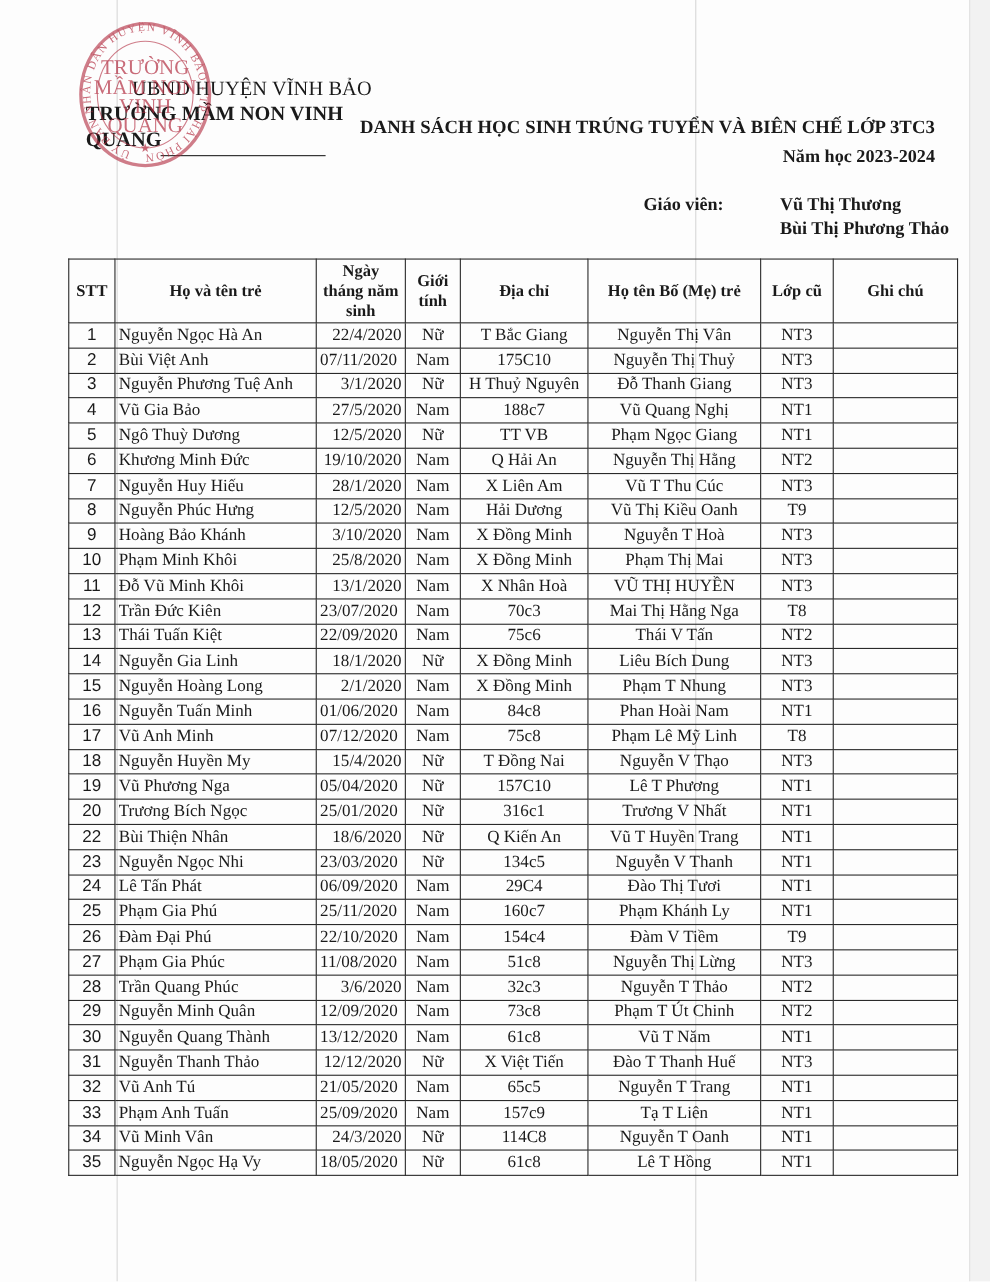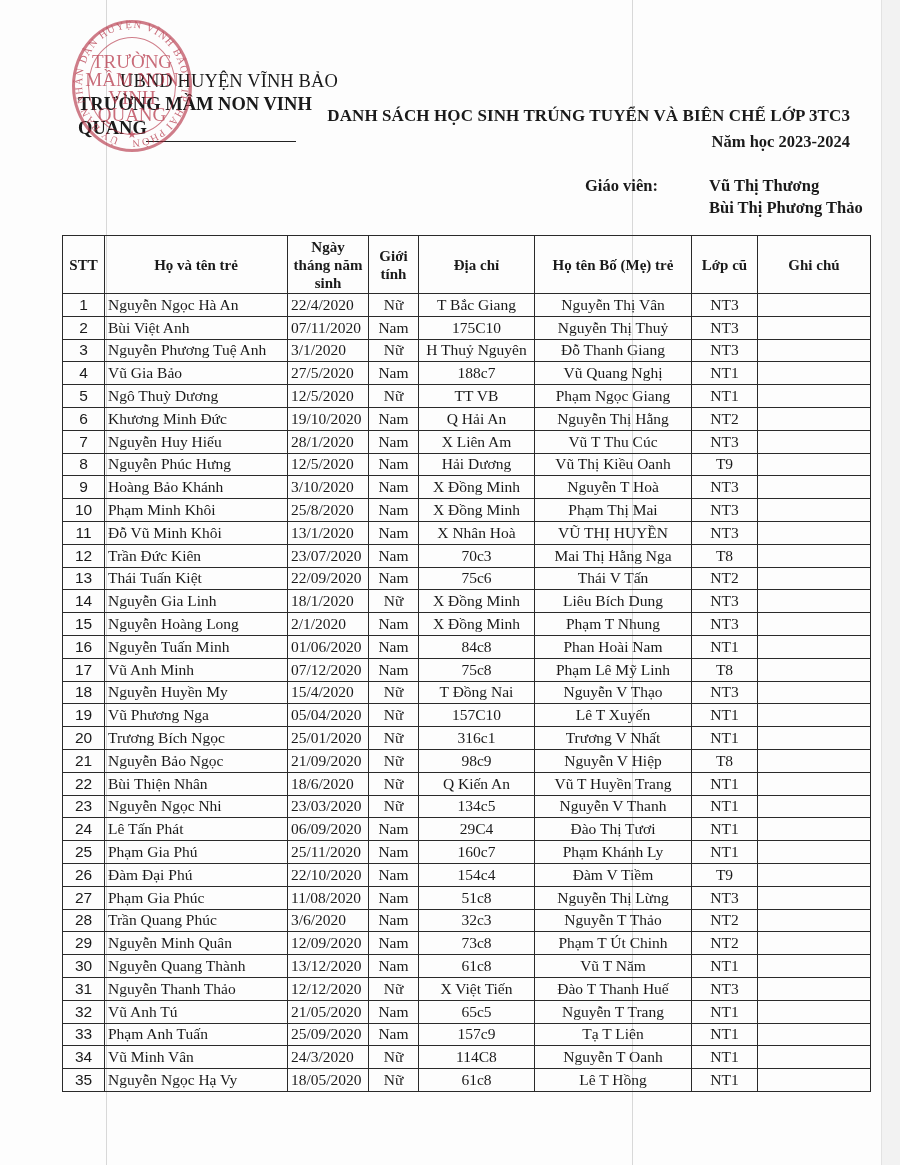--- a/index.html
+++ b/index.html
@@ -62,7 +62,7 @@
     table.roster td { height: 21.8px; line-height: 20px; }
     td.stt { text-align: center; font-family: "Liberation Sans", sans-serif; font-size: 14.5px; }
     td.name { text-align: left; }
-    td.dob { }
+    td.dob { text-align: right; }
     td.dob.left { text-align: left; }
     td.gender { text-align: center; }
     td.addr { text-align: center; }

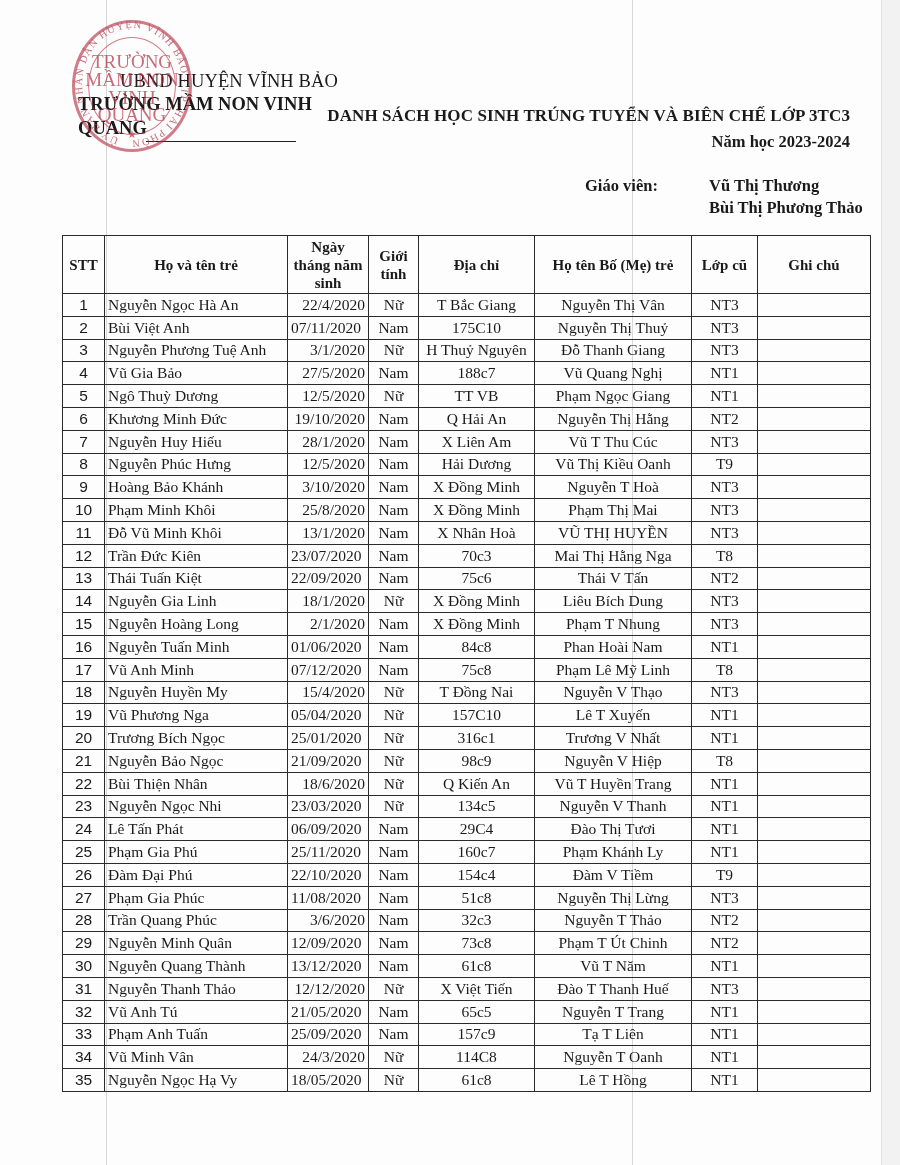--- a/index.html
+++ b/index.html
@@ -326,7 +326,7 @@
         <td class="dob left">05/04/2020</td>
         <td class="gender">Nữ</td>
         <td class="addr">157C10</td>
-        <td class="parent">Lê T Xuyến</td>
+        <td class="parent">Lê T Phương</td>
         <td class="oldclass">NT1</td>
         <td class="note"></td>
       </tr>

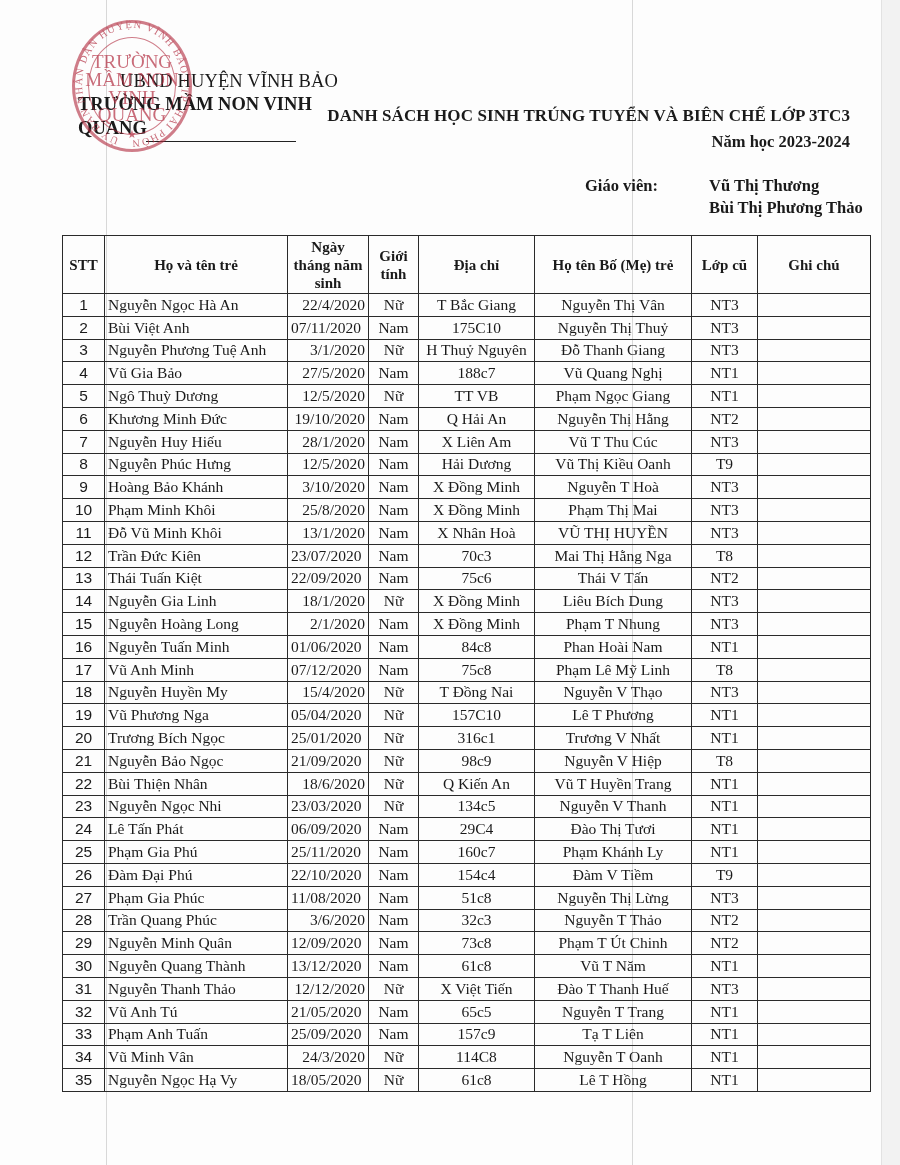--- a/index.html
+++ b/index.html
@@ -341,16 +341,6 @@
         <td class="note"></td>
       </tr>
       <tr>
-        <td class="stt">21</td>
-        <td class="name">Nguyễn Bảo Ngọc</td>
-        <td class="dob left">21/09/2020</td>
-        <td class="gender">Nữ</td>
-        <td class="addr">98c9</td>
-        <td class="parent">Nguyễn V Hiệp</td>
-        <td class="oldclass">T8</td>
-        <td class="note"></td>
-      </tr>
-      <tr>
         <td class="stt">22</td>
         <td class="name">Bùi Thiện Nhân</td>
         <td class="dob">18/6/2020</td>

